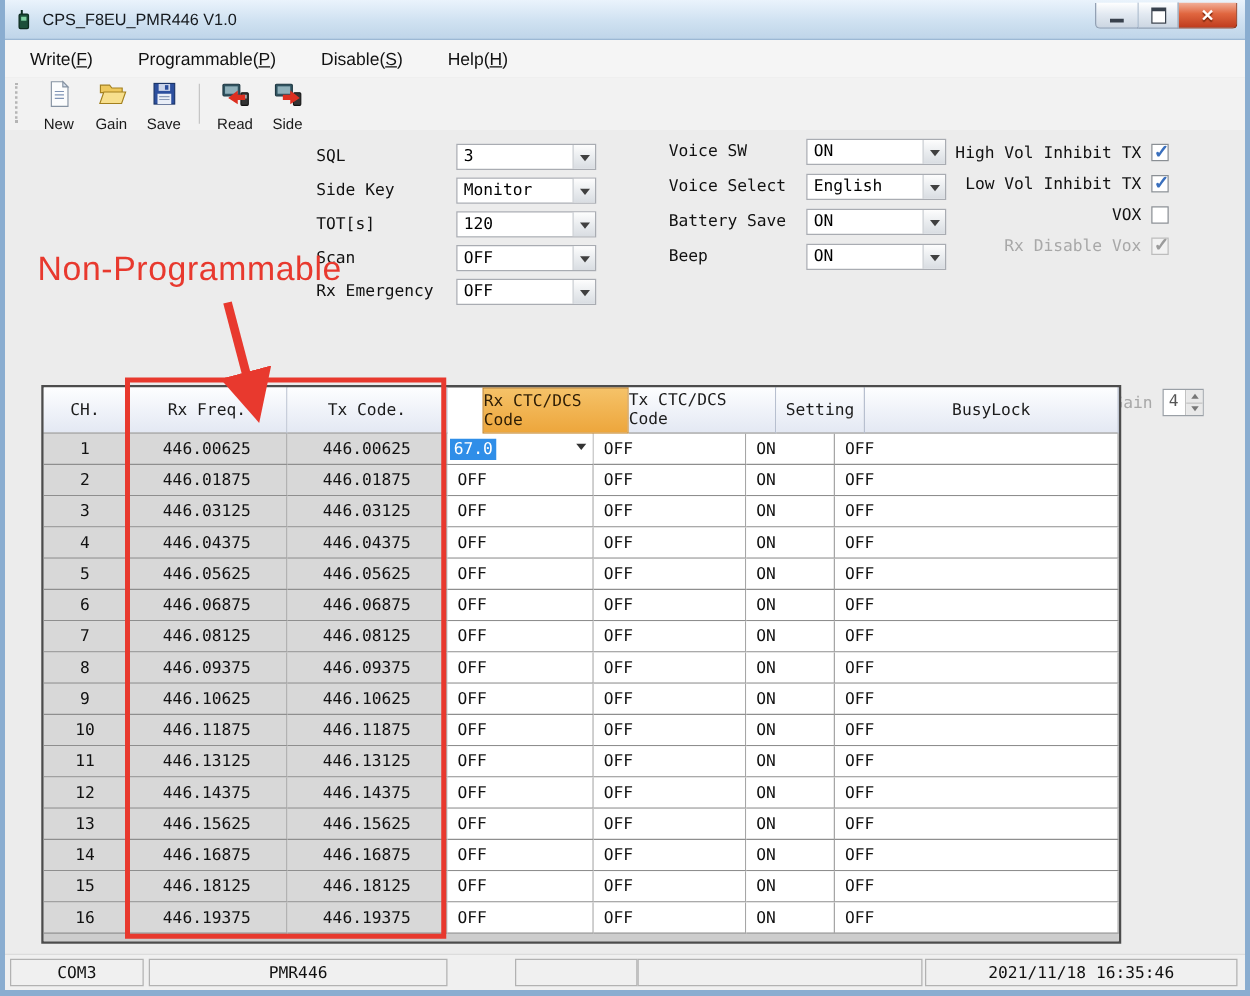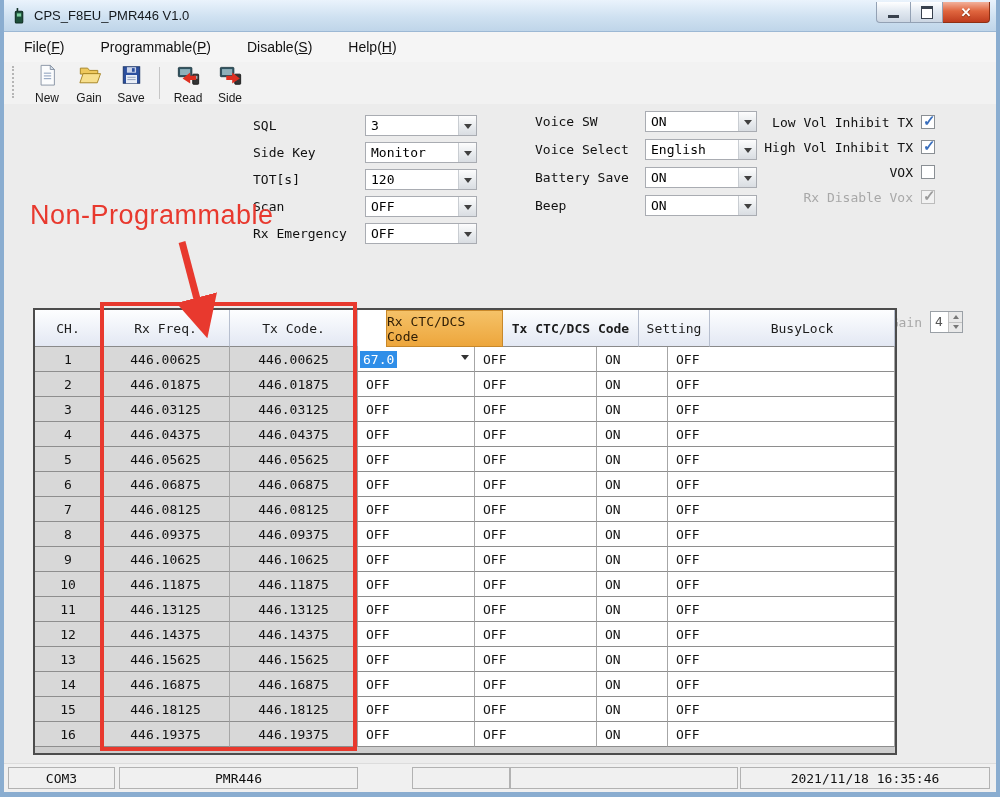--- a/index.html
+++ b/index.html
@@ -126,7 +126,7 @@
 </div>
 
 <div class="menubar" id="menubar">
-    <span class="menu-item"><span>File(</span><u>F</u><span>)</span></span>
+    <span class="menu-item"><span>Write(</span><u>F</u><span>)</span></span>
     <span class="menu-item"><span>Programmable(</span><u>P</u><span>)</span></span>
     <span class="menu-item"><span>Disable(</span><u>S</u><span>)</span></span>
     <span class="menu-item"><span>Help(</span><u>H</u><span>)</span></span>

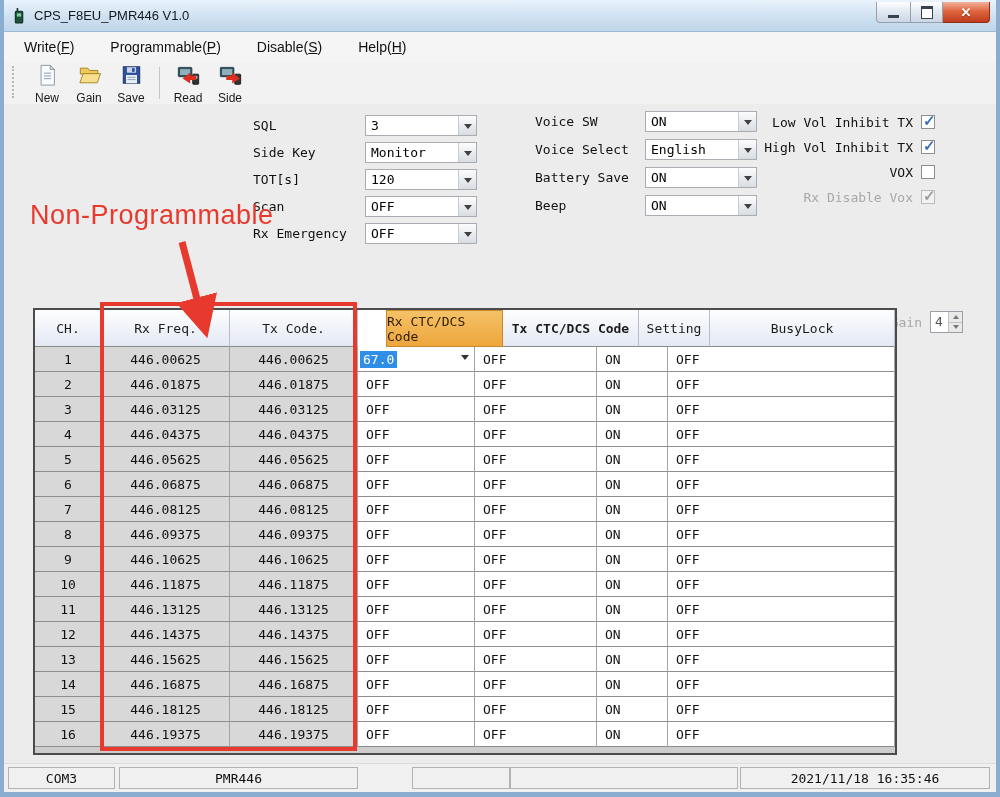--- a/index.html
+++ b/index.html
@@ -271,11 +271,11 @@
     </div>
   <div class="col-cb" id="col-cb">
       <div class="cbrow">
+        <span class="slabel">High Vol Inhibit TX</span>
+        <span class="cb checked"></span>
+      </div>
+      <div class="cbrow">
         <span class="slabel">Low Vol Inhibit TX</span>
-        <span class="cb checked"></span>
-      </div>
-      <div class="cbrow">
-        <span class="slabel">High Vol Inhibit TX</span>
         <span class="cb checked"></span>
       </div>
       <div class="cbrow">

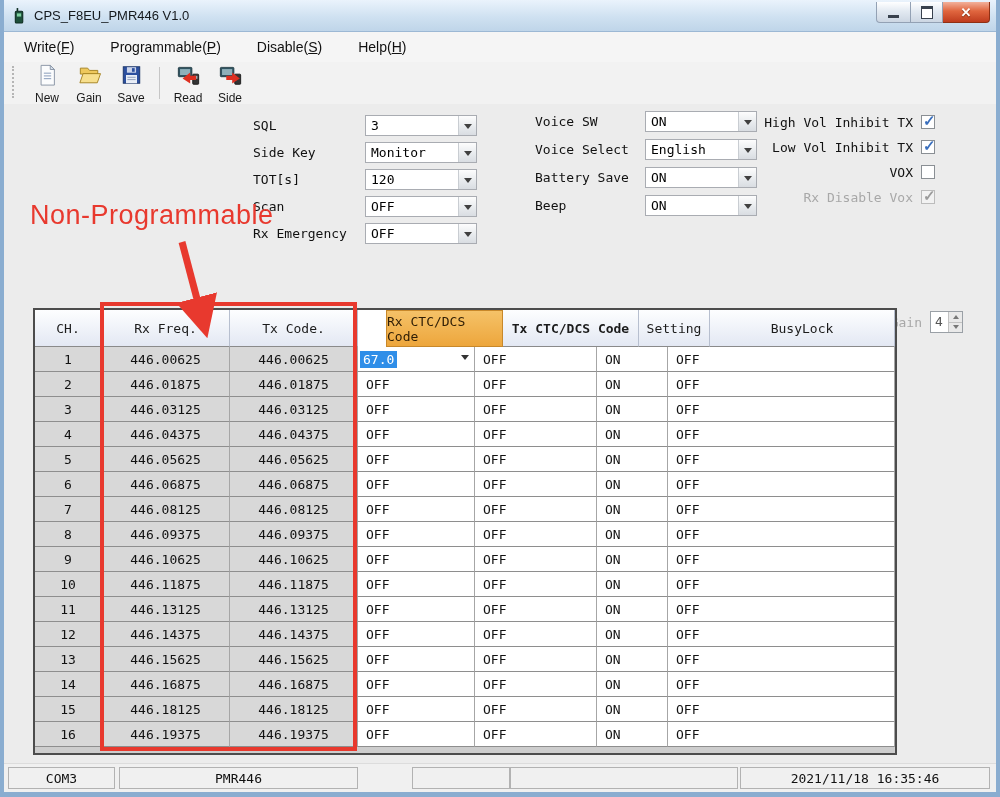--- a/index.html
+++ b/index.html
@@ -320,7 +320,7 @@
         <div class="hc" style="width: 128px;">Rx Freq.</div>
         <div class="hc" style="width: 128px;">Tx Code.</div>
         <div class="hc orange" style="width: 117px; margin-left: 28px;">Rx CTC/DCS Code</div>
-        <div class="hc" style="width: 136px; font-weight: bold;">Tx CTC/DCS Code</div>
+        <div class="hc" style="width: 118px;">Tx CTC/DCS Code</div>
         <div class="hc" style="width: 71px;">Setting</div>
         <div class="hc" style="flex: 1 1 0%;">BusyLock</div>
       </div>

